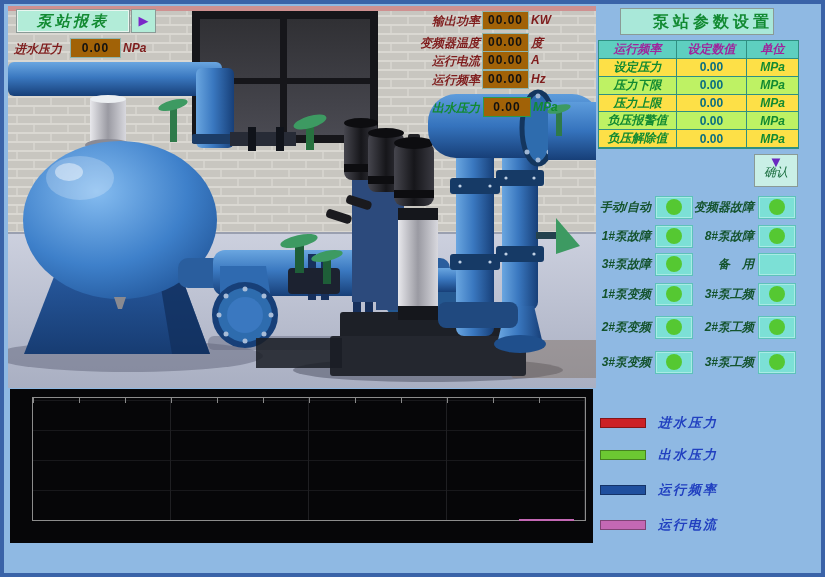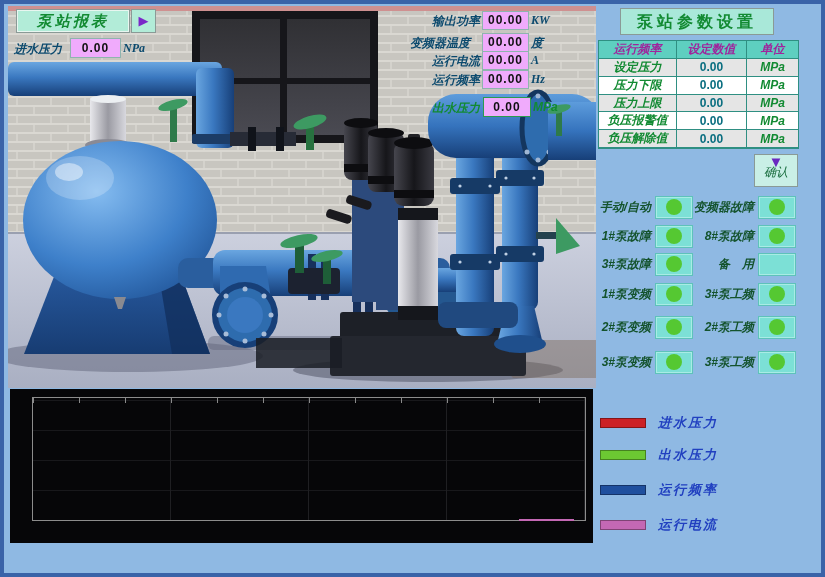--- a/index.html
+++ b/index.html
@@ -10,7 +10,7 @@
   .scene{position:absolute;left:4px;top:2px;width:636px;height:382px;overflow:hidden;}
   .scene svg{position:absolute;left:0;top:0;}
   .ov{position:absolute;font-weight:bold;font-style:italic;font-size:12px;white-space:nowrap;}
-  .blue-lbl{color:#0c4a6e;font-family:Liberation Serif, serif;}
+  .blue-lbl{color:#7f1d1d;}
   .green-lbl{color:#128a32;}
   .val-box{position:absolute;background:#f0abfc;border:1px solid #8fb4ae;color:#111;
            font-weight:bold;font-size:12px;text-align:center;letter-spacing:1px;

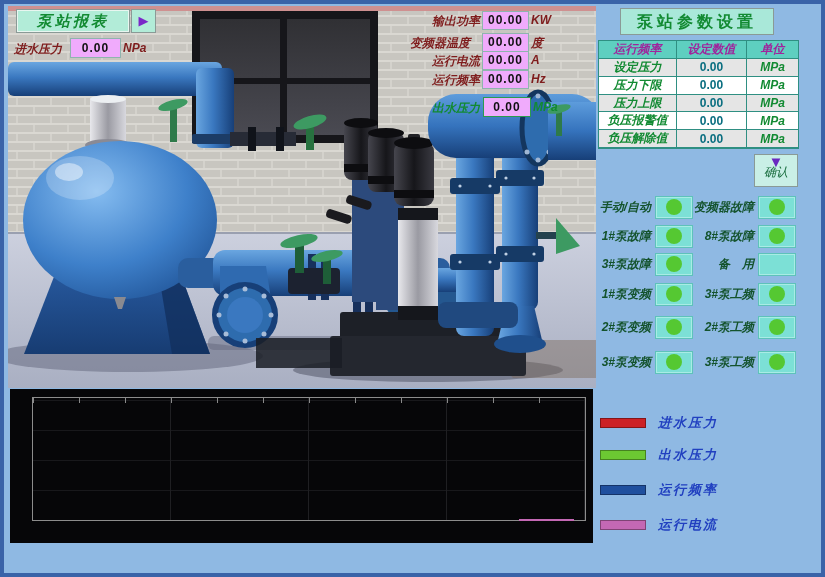--- a/index.html
+++ b/index.html
@@ -12,7 +12,7 @@
   .ov{position:absolute;font-weight:bold;font-style:italic;font-size:12px;white-space:nowrap;}
   .blue-lbl{color:#7f1d1d;}
   .green-lbl{color:#128a32;}
-  .val-box{position:absolute;background:#f0abfc;border:1px solid #8fb4ae;color:#111;
+  .val-box{position:absolute;background:#a16207;border:1px solid #8fb4ae;color:#111;
            font-weight:bold;font-size:12px;text-align:center;letter-spacing:1px;
            line-height:16px;font-style:normal;}
   .report-btn{position:absolute;left:8px;top:3px;width:112px;height:22px;background:#b2ecd8;

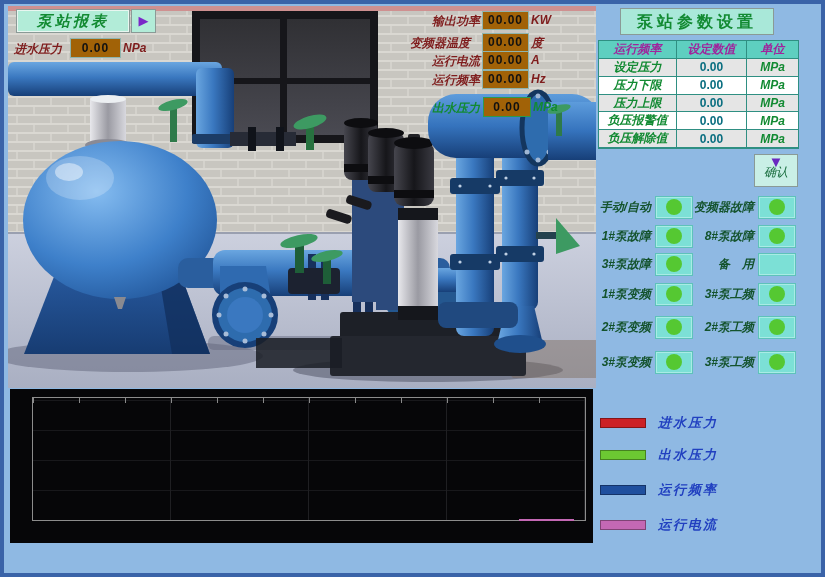--- a/index.html
+++ b/index.html
@@ -35,7 +35,7 @@
   
   .panel-title{position:absolute;left:616px;top:4px;width:152px;height:25px;background:#a9e8d9;
            border:1px solid #8a9a96;color:#128a32;font-size:16px;font-weight:bold;
-           letter-spacing:4px;text-align:center;line-height:25px;}
+           letter-spacing:4px;text-align:right;line-height:25px;}
   .ptable{position:absolute;left:594px;top:36px;width:199px;display:grid;
            grid-template-columns:78px 70px 51px;grid-template-rows:18px repeat(5,17.8px);
            border:1px solid #2f8f82;}

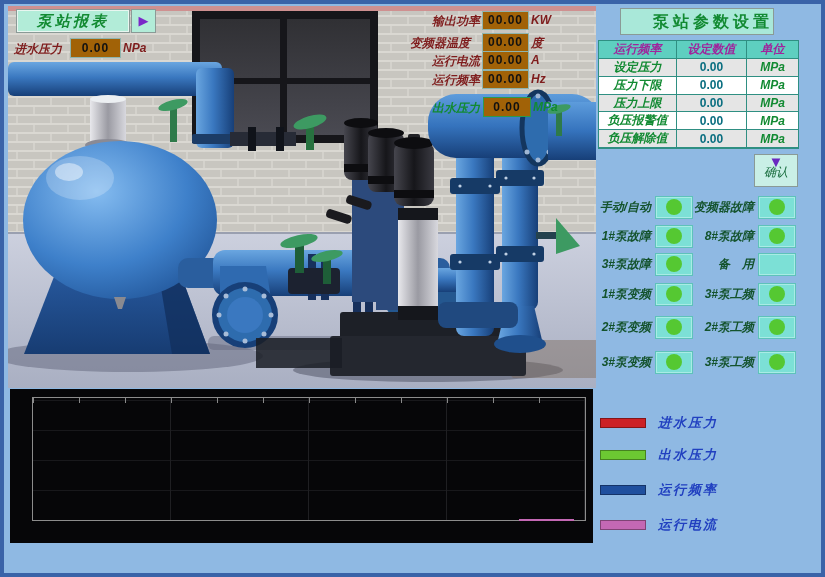--- a/index.html
+++ b/index.html
@@ -272,7 +272,7 @@
     <div class="val-box" style="left:474px;top:5px;width:45px;height:17px;">00.00</div>
     <div class="ov blue-lbl" style="left:523px;top:7px;">KW</div>
 
-    <div class="ov blue-lbl" style="left:392px;top:29px;width:80px;text-align:center;">变频器温度</div>
+    <div class="ov blue-lbl" style="left:392px;top:29px;width:80px;text-align:right;">变频器温度</div>
     <div class="val-box" style="left:474px;top:27px;width:45px;height:17px;">00.00</div>
     <div class="ov blue-lbl" style="left:523px;top:29px;">度</div>
 

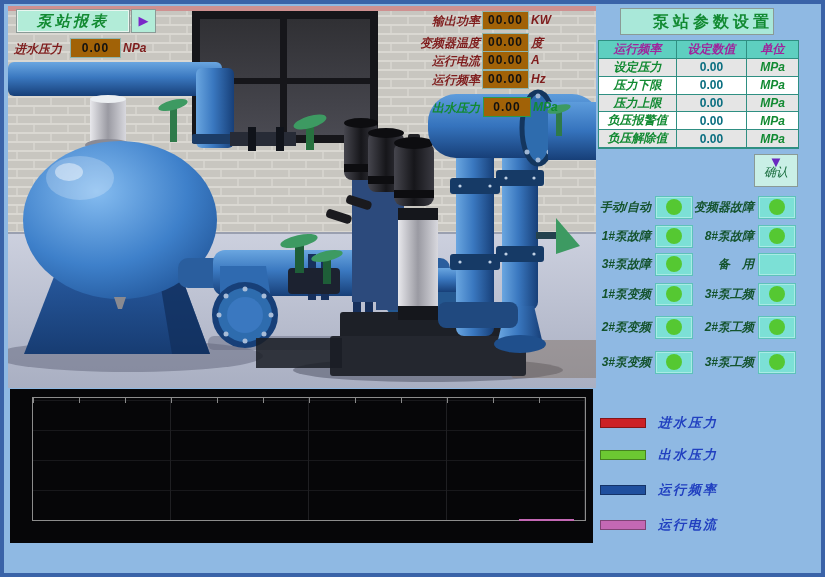--- a/index.html
+++ b/index.html
@@ -44,7 +44,7 @@
            display:flex;align-items:center;justify-content:center;}
   .ptable .c:nth-child(3n){border-right:none;}
   .ptable .th{background:#5ecfc0;color:#a0249c;}
-  .ptable .r-odd{background:#e5e5e5;}
+  .ptable .r-odd{background:#fde047;}
   .ptable .r-even{background:#ffffff;text-align:center;}
   .ptable .name,.ptable .unit{color:#128a32;}
   .ptable .pval{color:#0a6e80;font-style:normal;cursor:pointer;}

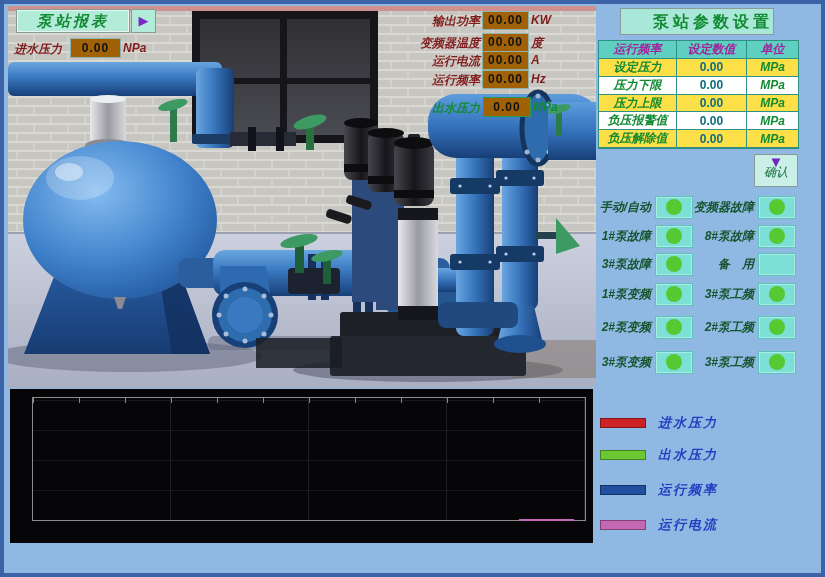--- a/index.html
+++ b/index.html
@@ -45,7 +45,7 @@
   .ptable .c:nth-child(3n){border-right:none;}
   .ptable .th{background:#5ecfc0;color:#a0249c;}
   .ptable .r-odd{background:#fde047;}
-  .ptable .r-even{background:#ffffff;text-align:center;}
+  .ptable .r-even{background:#bef264;text-align:center;}
   .ptable .name,.ptable .unit{color:#128a32;}
   .ptable .pval{color:#0a6e80;font-style:normal;cursor:pointer;}
   .confirm-btn{position:absolute;left:750px;top:150px;width:42px;height:31px;background:#c9efe6;

